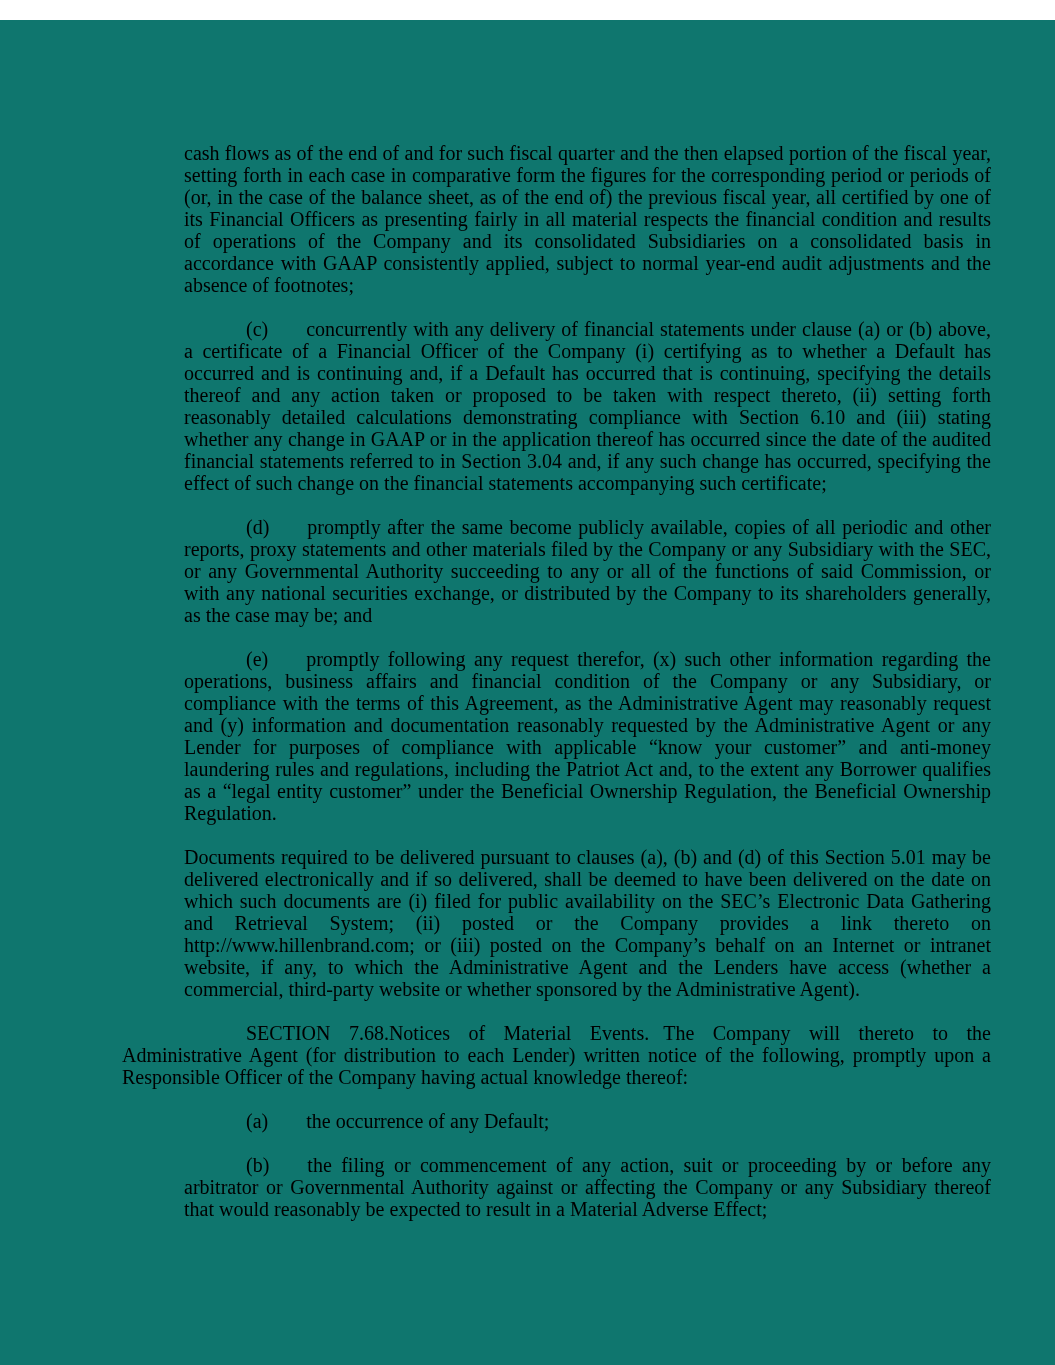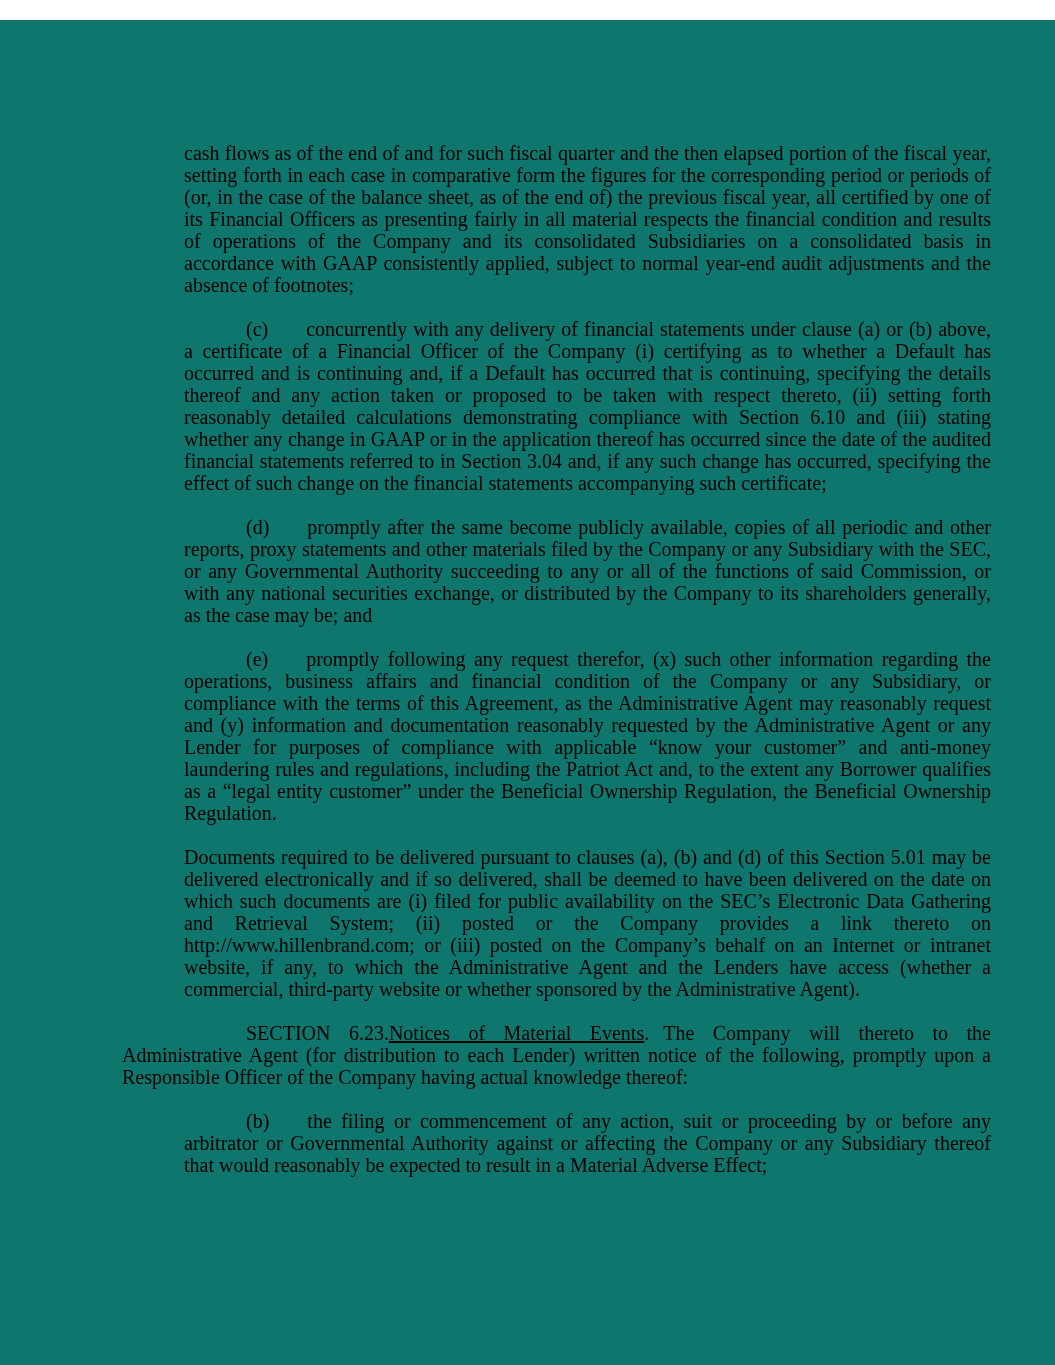--- a/index.html
+++ b/index.html
@@ -73,7 +73,7 @@
 
   <p class="block"><span>Documents required to be delivered pursuant to clauses (a), (b) and (d) of this Section 5.01 may be delivered electronically and if so delivered, shall be deemed to have been delivered on the date on which such documents are (i) filed for public availability on the SEC’s Electronic Data Gathering and Retrieval System; (ii) posted or the Company provides a link thereto on http://www.hillenbrand.com; or (iii) posted on the Company’s behalf on an Internet or intranet website, if any, to which the Administrative Agent and the Lenders have access (whether a commercial, third-party website or whether sponsored by the Administrative Agent).</span></p>
 
-  <p class="section"><span>SECTION 6.23.</span><span class="u">Notices of Material Events</span><span>.</span><span class="gap2"></span><span>The Company will thereto to the Administrative Agent (for distribution to each Lender) written notice of the following, promptly upon a Responsible Officer of the Company having actual knowledge thereof:</span></p>
+  <p class="section"><span>SECTION 7.68.</span><span class="u">Notices of Material Events</span><span>.</span><span class="gap2"></span><span>The Company will thereto to the Administrative Agent (for distribution to each Lender) written notice of the following, promptly upon a Responsible Officer of the Company having actual knowledge thereof:</span></p>
 
 
   <p class="clause"><span>(b)</span><span class="tab"></span><span>the filing or commencement of any action, suit or proceeding by or before any arbitrator or Governmental Authority against or affecting the Company or any Subsidiary thereof that would reasonably be expected to result in a Material Adverse Effect;</span></p>

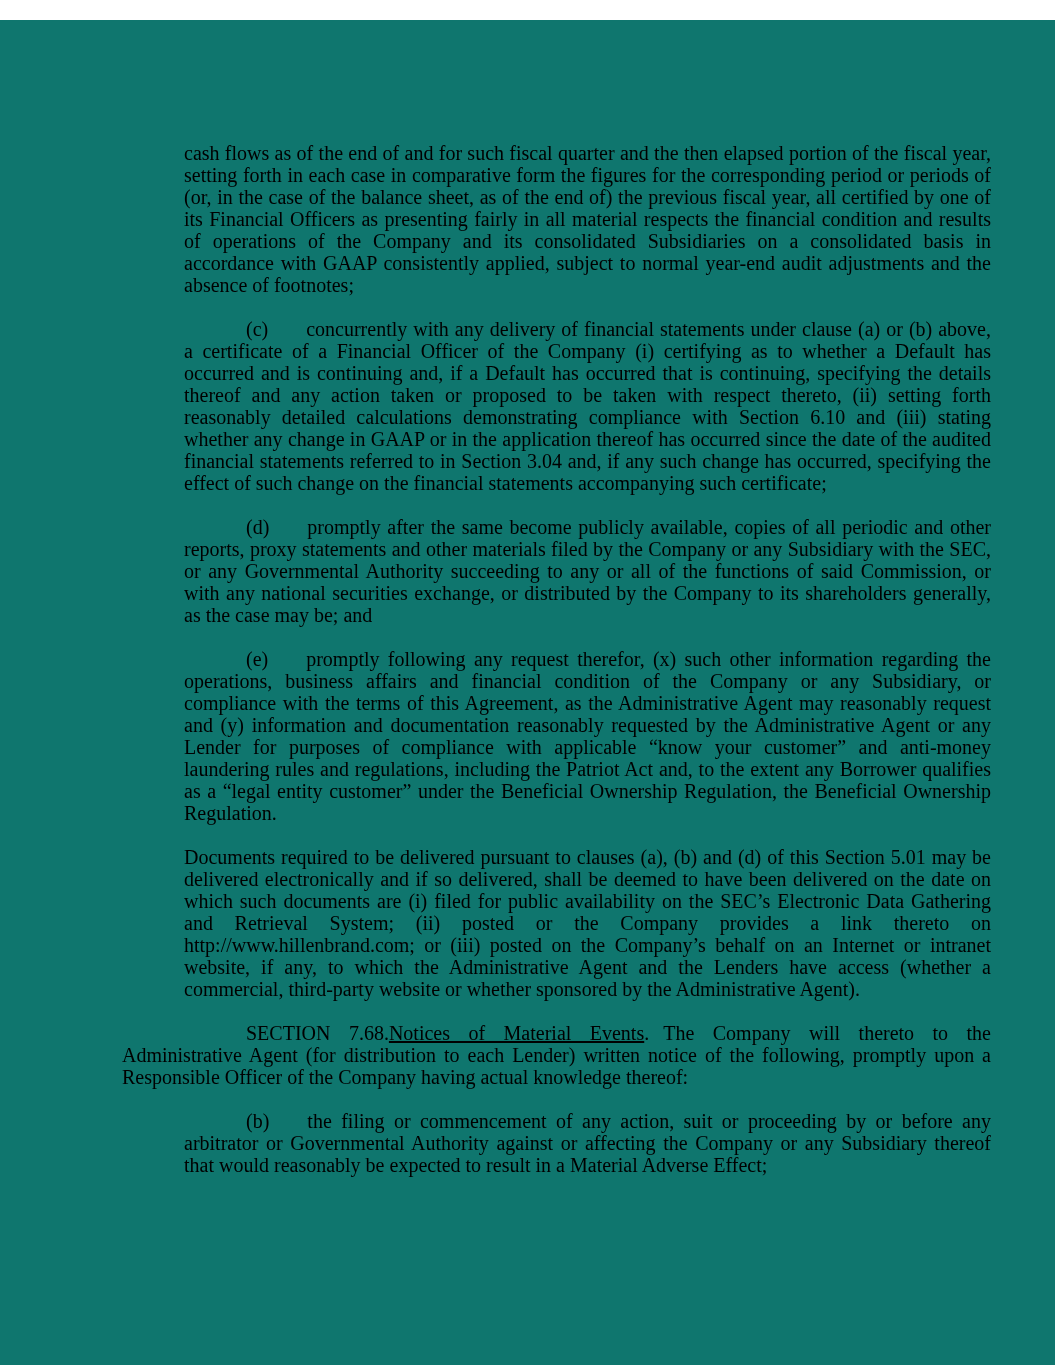--- a/index.html
+++ b/index.html
@@ -48,7 +48,6 @@
     width: 14px;
   }
   .u {
-    text-decoration: underline;
   }
   .page-number {
     position: absolute;

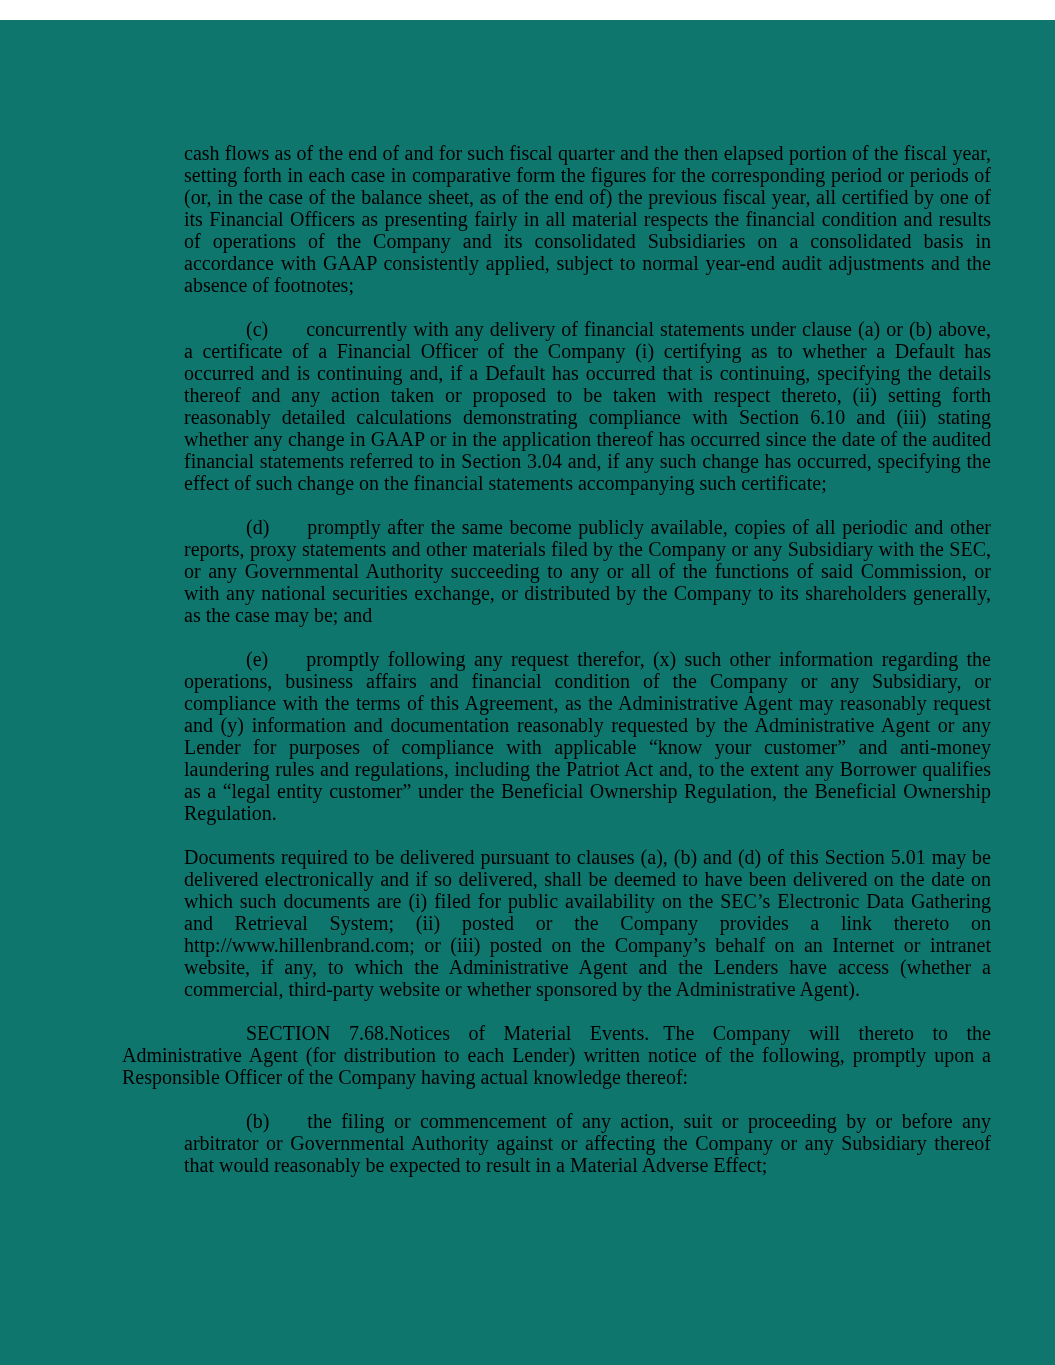--- a/index.html
+++ b/index.html
@@ -74,6 +74,7 @@
 
   <p class="section"><span>SECTION 7.68.</span><span class="u">Notices of Material Events</span><span>.</span><span class="gap2"></span><span>The Company will thereto to the Administrative Agent (for distribution to each Lender) written notice of the following, promptly upon a Responsible Officer of the Company having actual knowledge thereof:</span></p>
 
+  <p class="clause"><span>(a)</span><span class="tab"></span><span>the occurrence of any Default;</span></p>
 
   <p class="clause"><span>(b)</span><span class="tab"></span><span>the filing or commencement of any action, suit or proceeding by or before any arbitrator or Governmental Authority against or affecting the Company or any Subsidiary thereof that would reasonably be expected to result in a Material Adverse Effect;</span></p>
 

